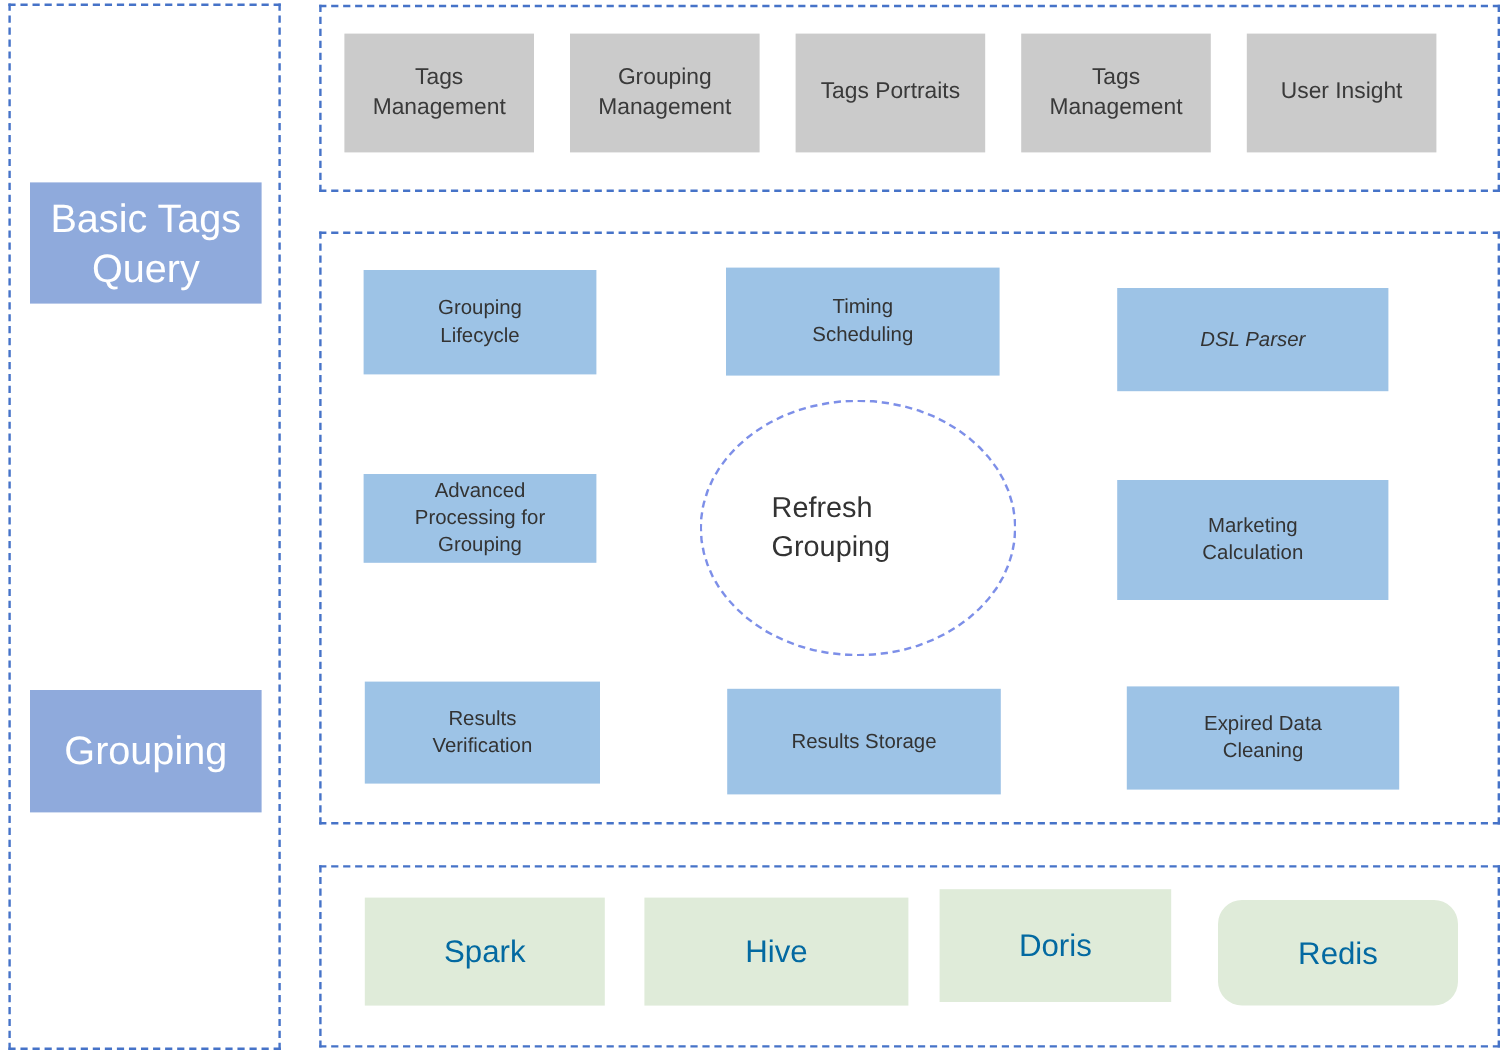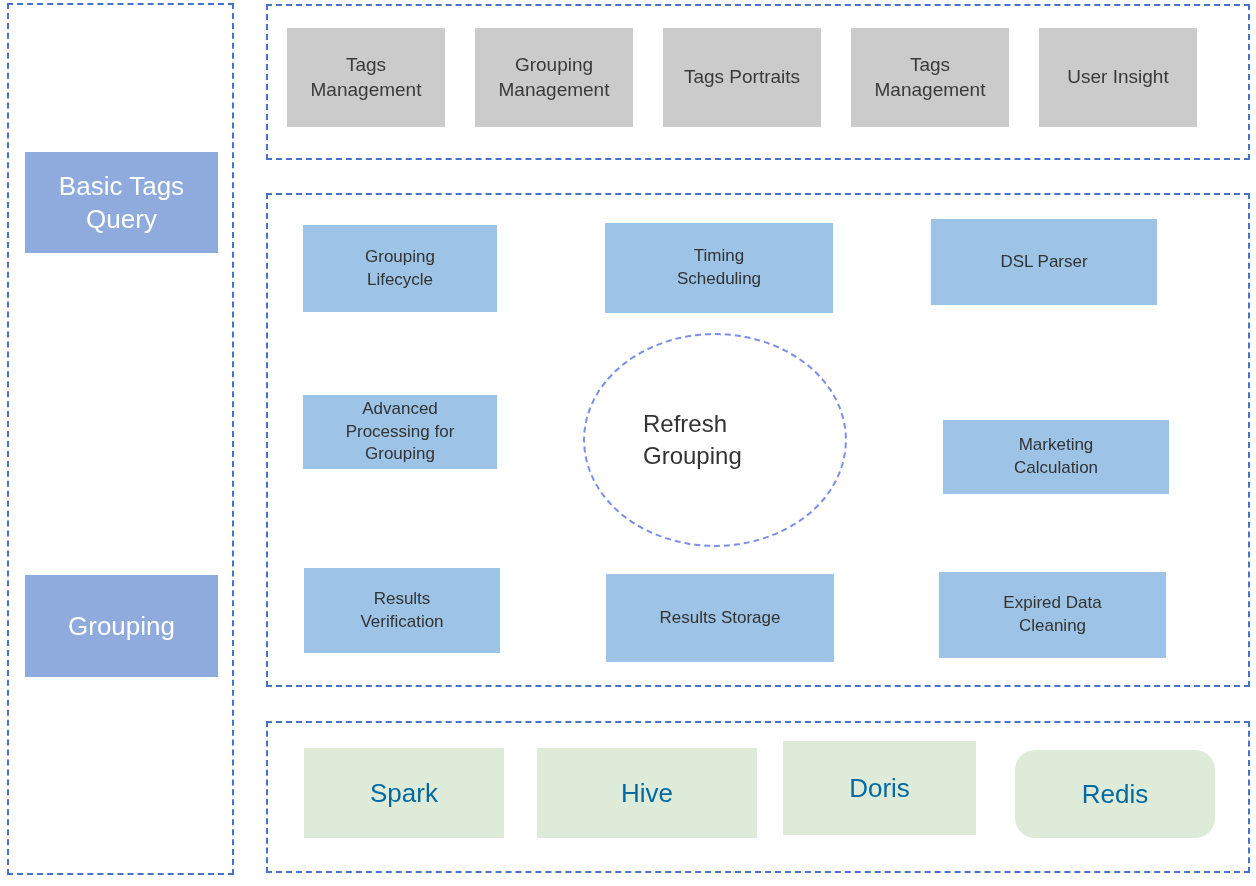--- a/index.html
+++ b/index.html
@@ -34,7 +34,7 @@
   }
   .sidebar-box{
     background:var(--sidebar-box);color:#fff;
-    font-size:26px;line-height:1.25;
+    font-size:33px;line-height:1.25;
     width:193px;left:25px;
   }
   #sidebar-box-0{top:152px;height:101px;}

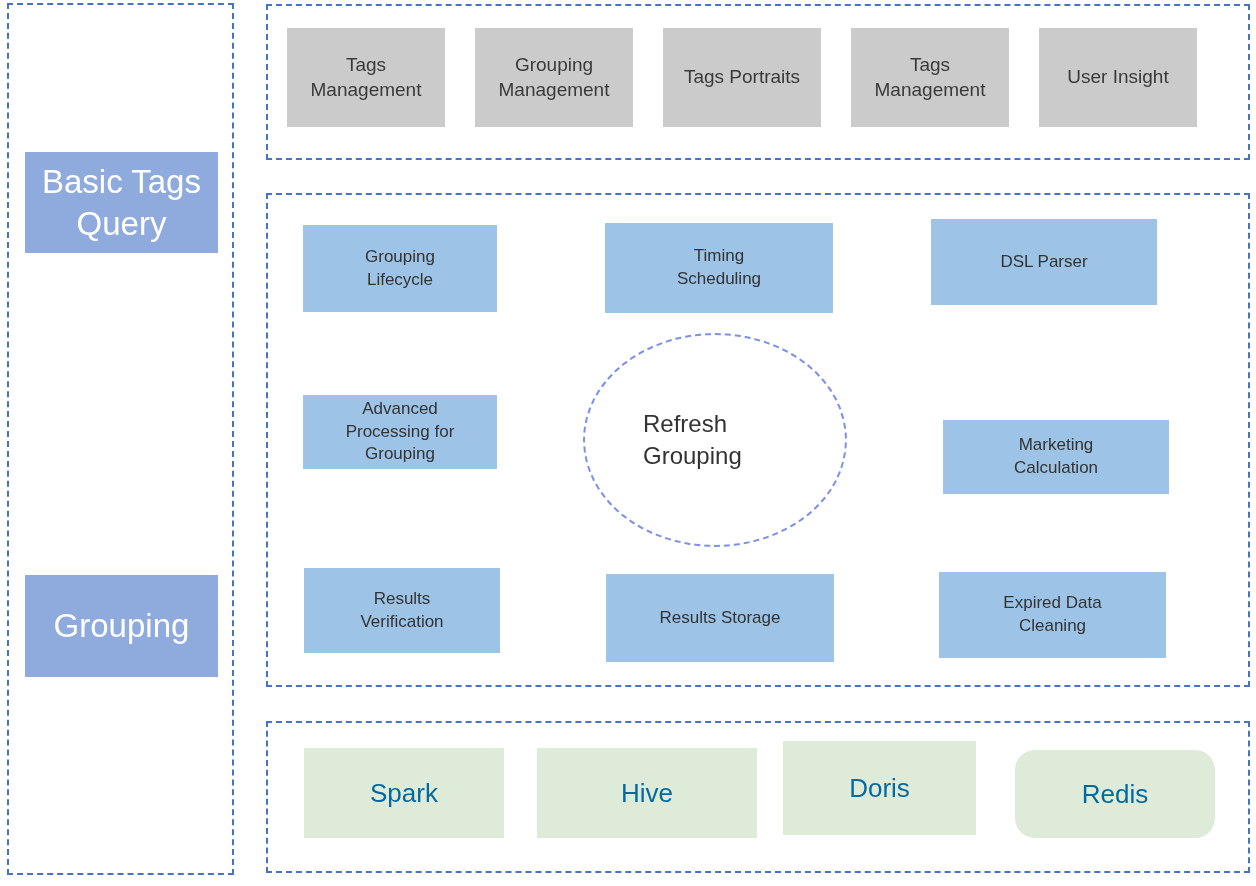--- a/index.html
+++ b/index.html
@@ -57,7 +57,7 @@
   }
   #module-box-0{left:303px;top:225px;width:194px;height:87px;padding:0 28px;}
   #module-box-1{left:605px;top:223px;width:228px;height:90px;padding:0 58px;}
-  #module-box-2{left:931px;top:219px;width:226px;height:86px;padding:0 46px;}
+  #module-box-2{left:931px;top:240px;width:226px;height:86px;padding:0 46px;font-style:italic;}
   #module-box-3{left:303px;top:395px;width:194px;height:74px;padding:0 28px;}
   #module-box-4{left:931px;top:420px;width:226px;height:74px;padding:0 60px;margin-left:12px;}
   #module-box-5{left:304px;top:568px;width:196px;height:85px;padding:0 40px;}

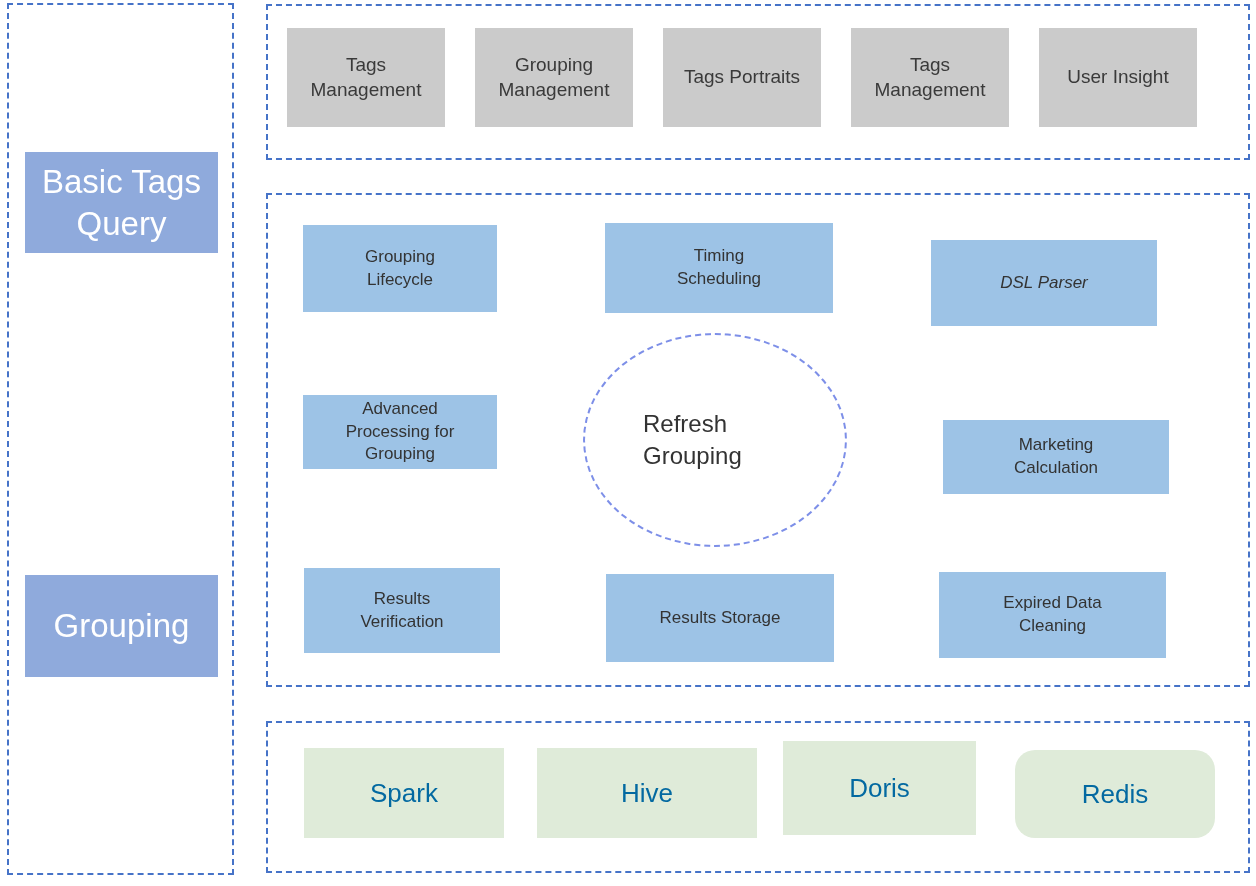--- a/index.html
+++ b/index.html
@@ -59,7 +59,7 @@
   #module-box-1{left:605px;top:223px;width:228px;height:90px;padding:0 58px;}
   #module-box-2{left:931px;top:240px;width:226px;height:86px;padding:0 46px;font-style:italic;}
   #module-box-3{left:303px;top:395px;width:194px;height:74px;padding:0 28px;}
-  #module-box-4{left:931px;top:420px;width:226px;height:74px;padding:0 60px;margin-left:12px;}
+  #module-box-4{left:931px;top:400px;width:226px;height:100px;padding:0 60px;}
   #module-box-5{left:304px;top:568px;width:196px;height:85px;padding:0 40px;}
   #module-box-6{left:606px;top:574px;width:228px;height:88px;padding:0 52px;}
   #module-box-7{left:939px;top:572px;width:227px;height:86px;padding:0 56px;}

